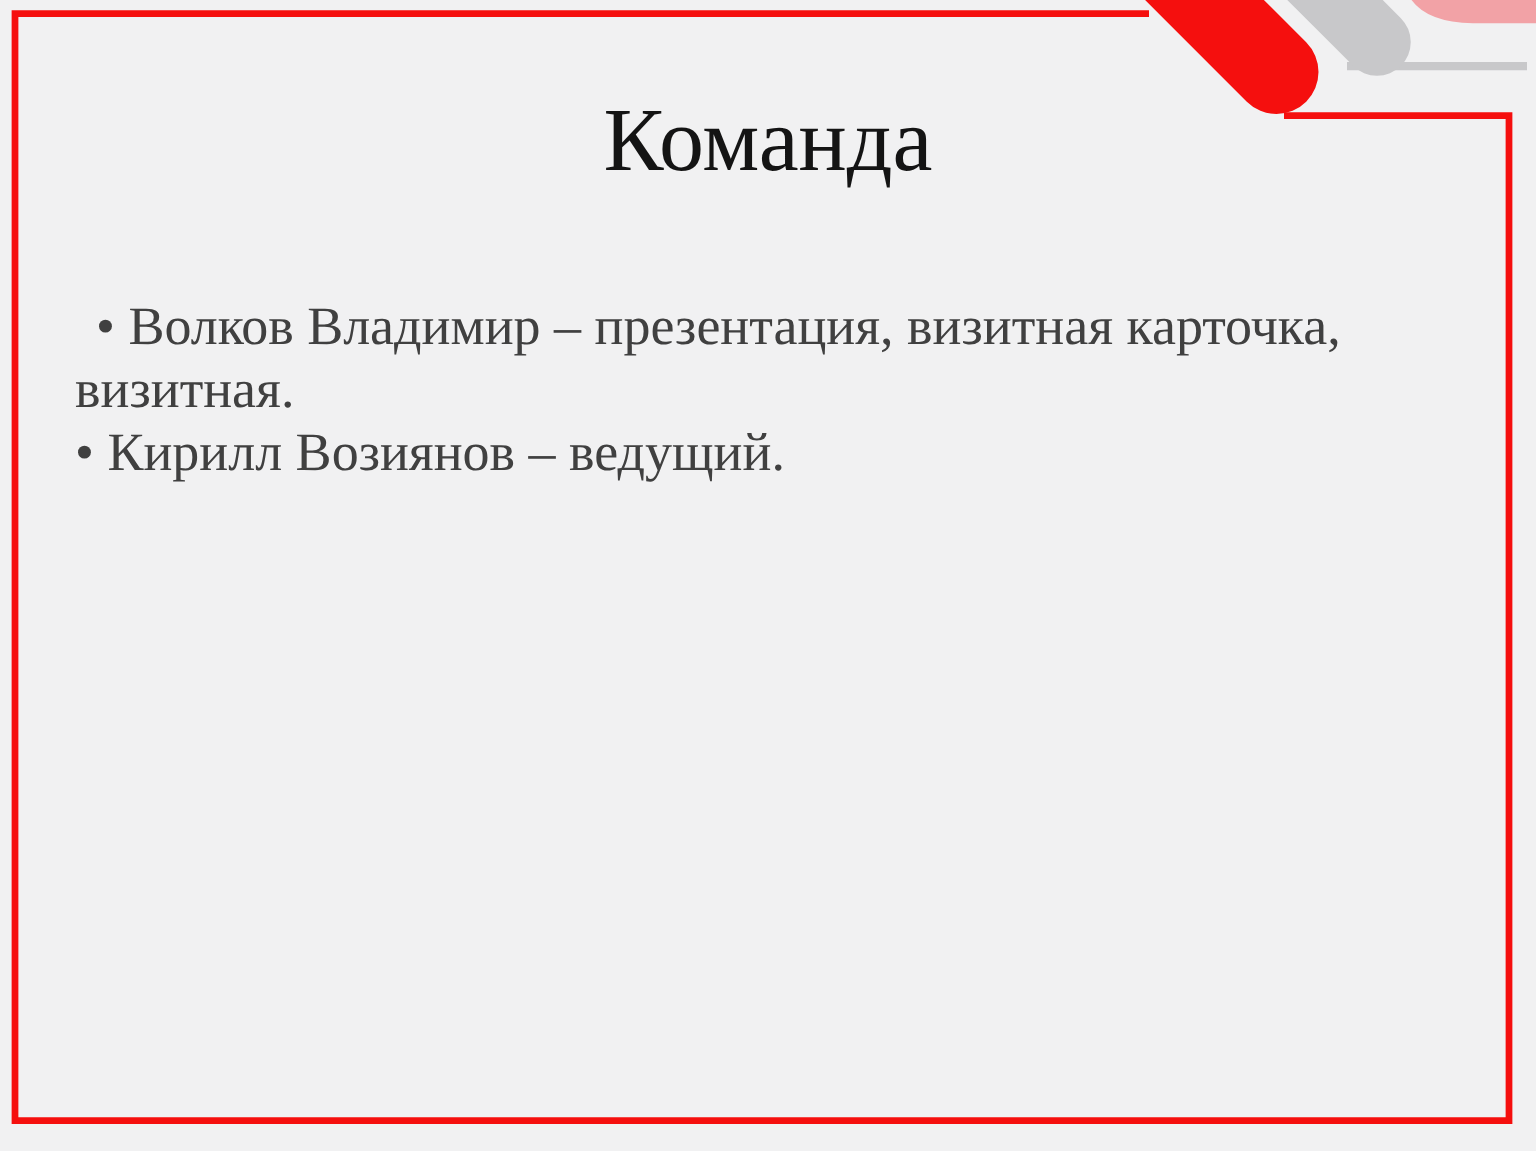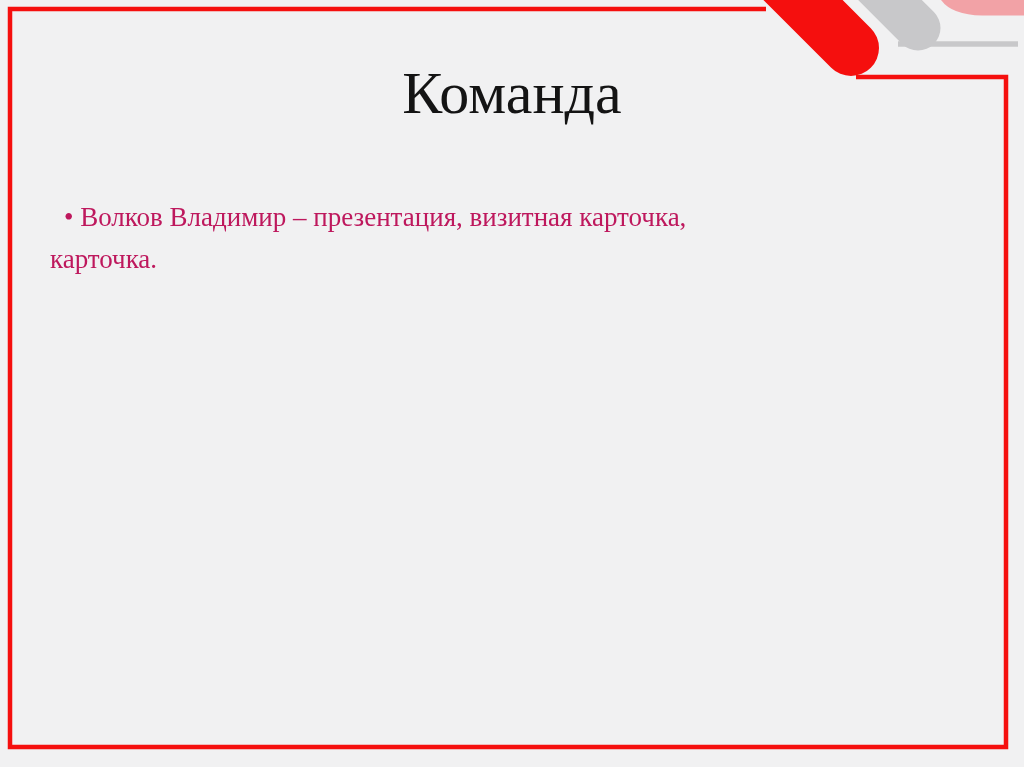--- a/index.html
+++ b/index.html
@@ -26,9 +26,9 @@
   .body-list {
     position: absolute;
     left: 50px; top: 196px;
-    font-size: 27px;
+    font-size: 36px;
     line-height: 42px;
-    color: #be185d;
+    color: #404040;
   }
   .line { white-space: nowrap; }
   .line.first-indent { padding-left: 14px; }

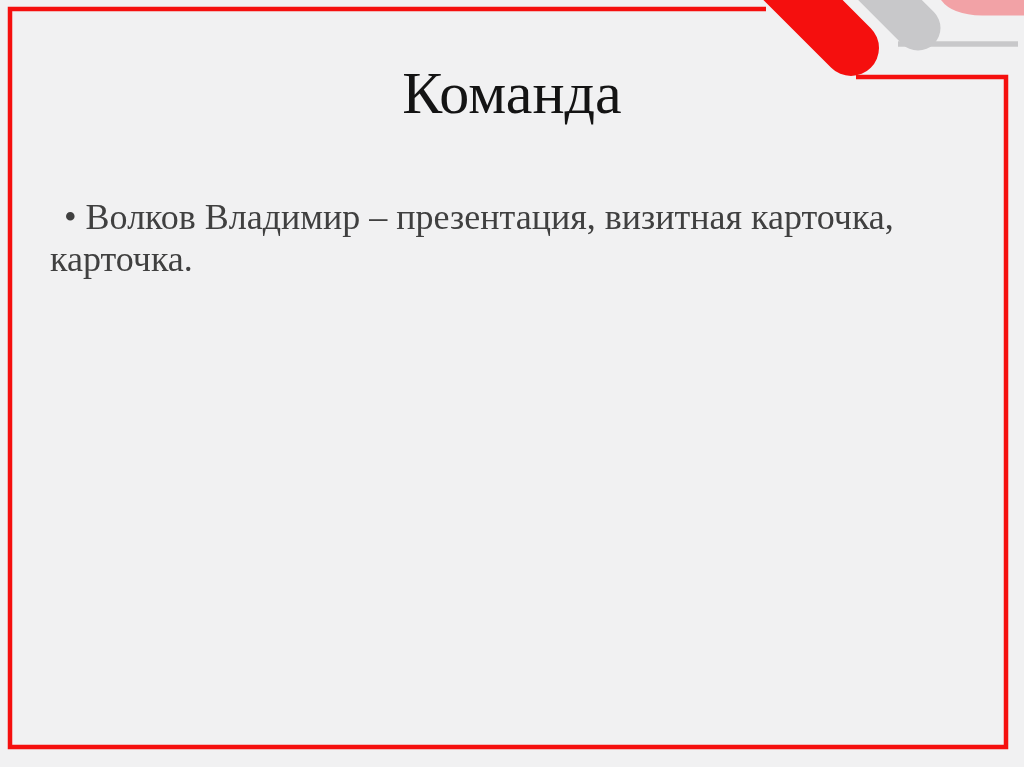--- a/index.html
+++ b/index.html
@@ -55,7 +55,7 @@
 
   <div class="body-list">
     <div class="line first-indent">• Волков Владимир – презентация, визитная карточка,</div>
-    <div class="line">карточка.</div>
+    <div class="line">визитная.</div>
   </div>
 
 </div>

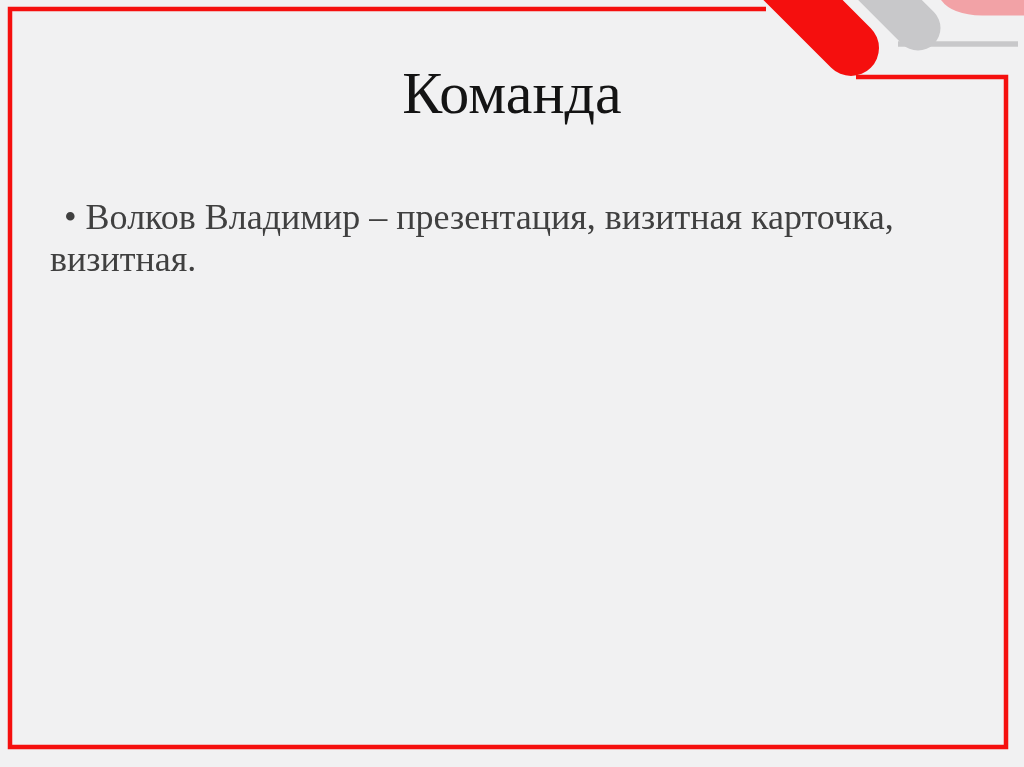--- a/index.html
+++ b/index.html
@@ -56,6 +56,7 @@
   <div class="body-list">
     <div class="line first-indent">• Волков Владимир – презентация, визитная карточка,</div>
     <div class="line">визитная.</div>
+    <div class="line">• Кирилл Возиянов – ведущий.</div>
   </div>
 
 </div>

